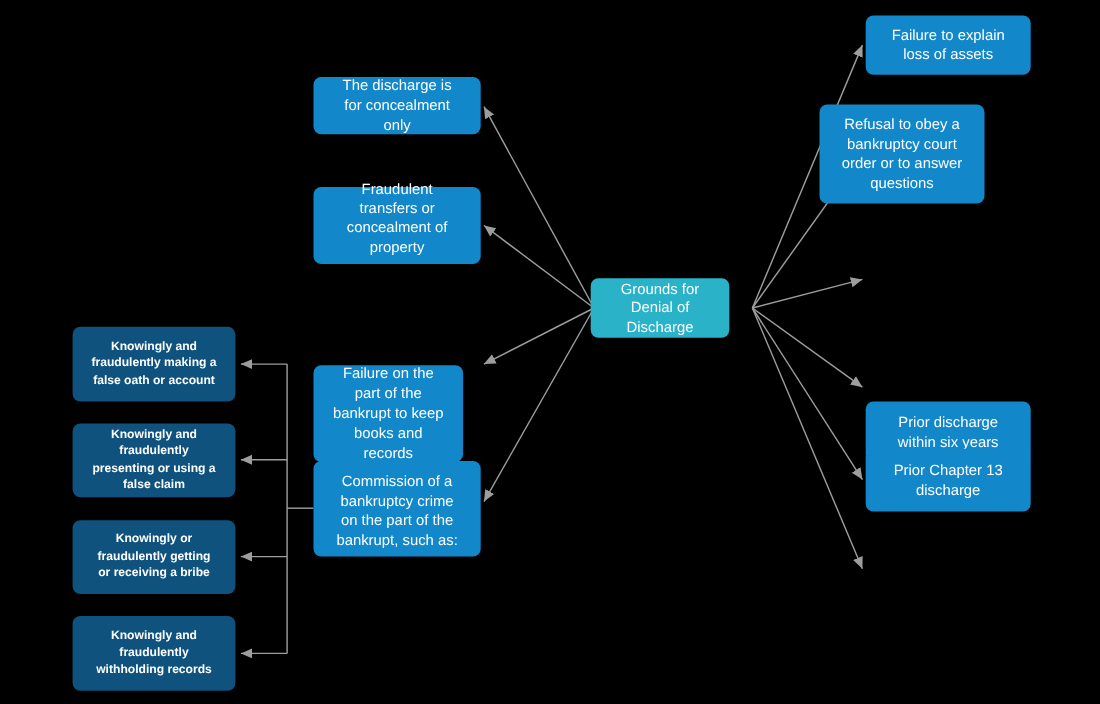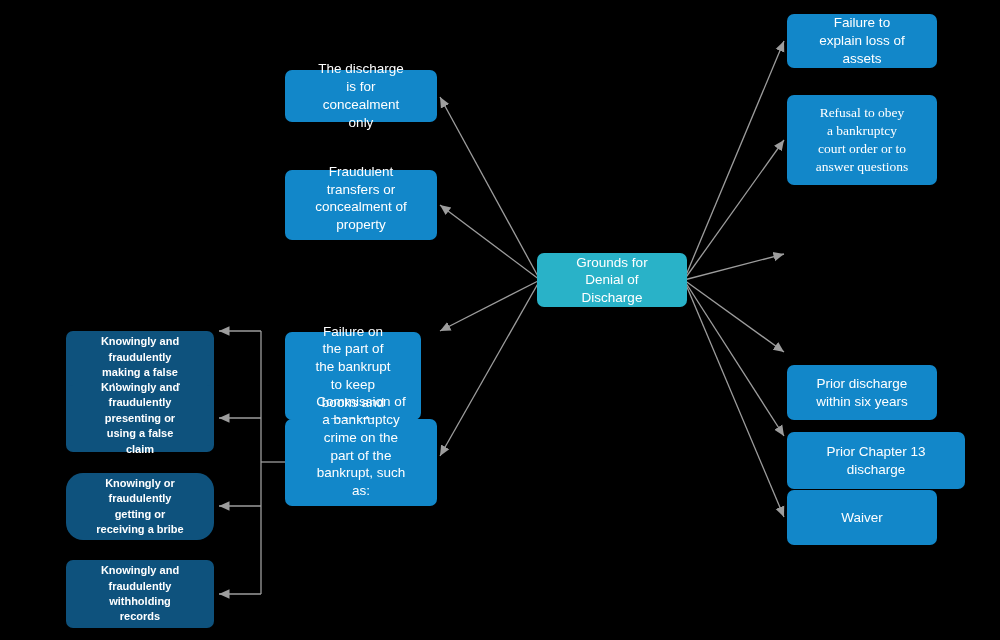--- a/index.html
+++ b/index.html
@@ -18,7 +18,7 @@
     color:#fff;
     border-radius:7px;
     box-sizing:border-box;
-    padding:6px 28px;
+    padding:6px 17px;
   }
   .branch {
     background:#1287c9;

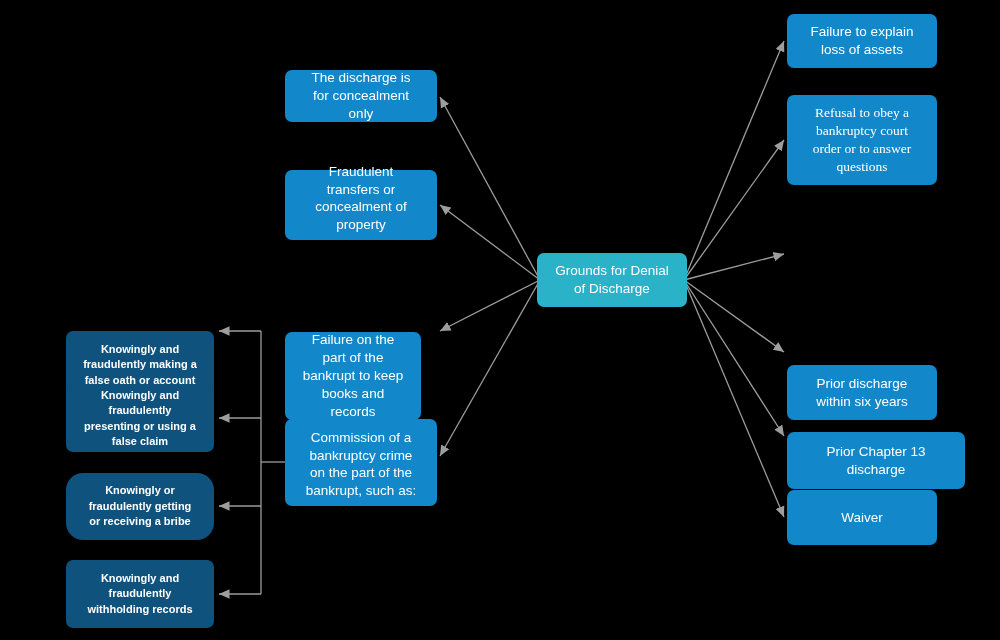--- a/index.html
+++ b/index.html
@@ -104,7 +104,7 @@
   <div class="node branch" style="left:787px;top:14px;width:150px;height:54px;">
     <span>Failure to explain loss of assets</span>
   </div>
-  <div class="node branch" style="left:787px;top:95px;width:150px;height:90px;font-family:Liberation Serif, serif;">
+  <div class="node branch" style="left:745px;top:95px;width:150px;height:90px;">
     <span>Refusal to obey a bankruptcy court order or to answer questions</span>
   </div>
   <div class="node branch" style="left:787px;top:325px;width:150px;height:55px;margin-top:40px;">

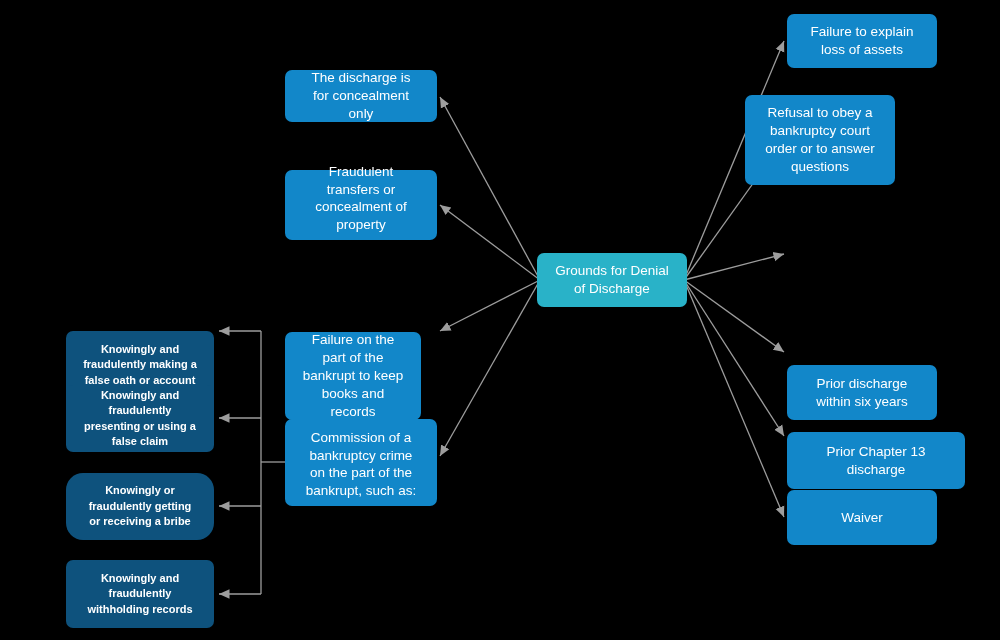--- a/index.html
+++ b/index.html
@@ -71,7 +71,7 @@
     </g>
   </svg>
 
-  <div class="node center-node" style="left:537px;top:253px;width:150px;height:54px;">
+  <div class="node center-node" style="left:537px;top:253px;width:126px;height:54px;">
     <span>Grounds for Denial of Discharge</span>
   </div>
 

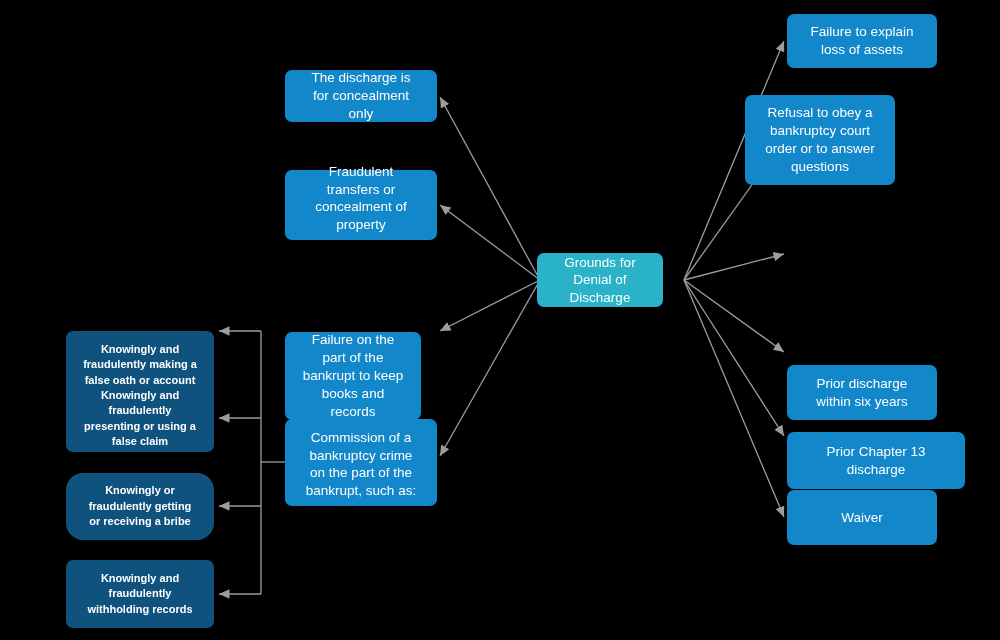--- a/index.html
+++ b/index.html
@@ -88,7 +88,7 @@
     <span>Commission of a bankruptcy crime on the part of the bankrupt, such as:</span>
   </div>
 
-  <div class="node sub" style="left:66px;top:297px;width:148px;height:68px;margin-top:34px;">
+  <div class="node sub" style="left:66px;top:297px;width:148px;height:68px;">
     <span>Knowingly and fraudulently making a false oath or account</span>
   </div>
   <div class="node sub" style="left:66px;top:385px;width:148px;height:67px;">

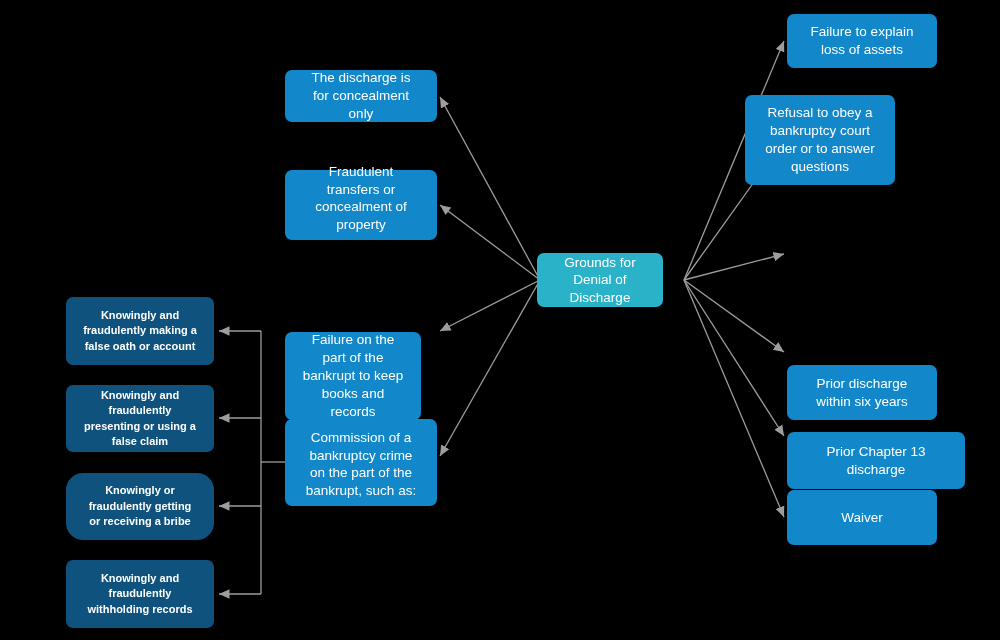--- a/index.html
+++ b/index.html
@@ -110,7 +110,7 @@
   <div class="node branch" style="left:787px;top:325px;width:150px;height:55px;margin-top:40px;">
     <span>Prior discharge within six years</span>
   </div>
-  <div class="node branch" style="left:787px;top:408px;width:178px;height:57px;margin-top:24px;">
+  <div class="node branch" style="left:787px;top:408px;width:150px;height:57px;">
     <span>Prior Chapter 13 discharge</span>
   </div>
   <div class="node branch" style="left:787px;top:490px;width:150px;height:55px;">

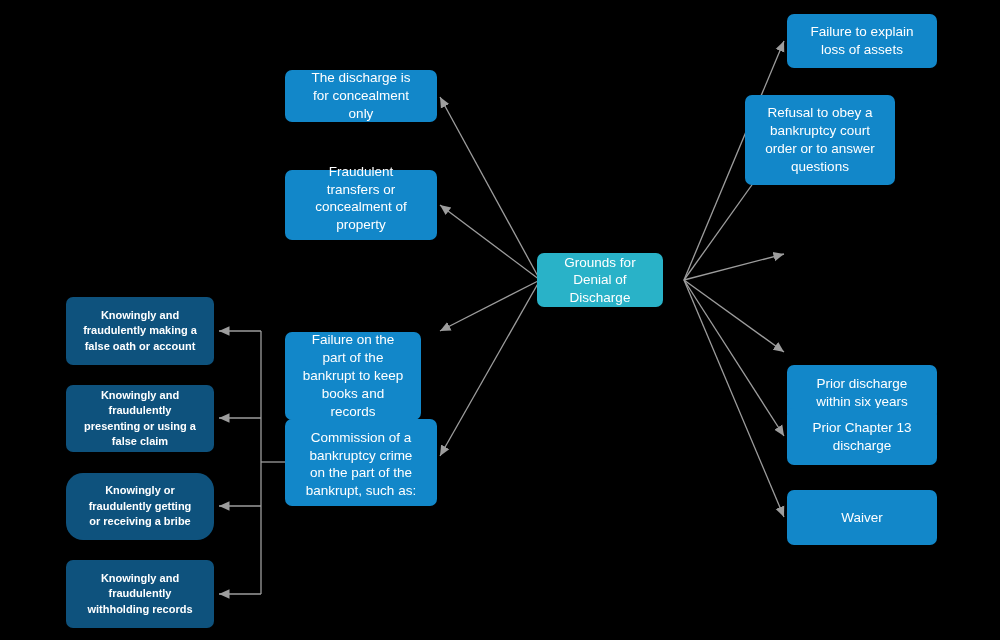--- a/index.html
+++ b/index.html
@@ -94,7 +94,7 @@
   <div class="node sub" style="left:66px;top:385px;width:148px;height:67px;">
     <span>Knowingly and fraudulently presenting or using a false claim</span>
   </div>
-  <div class="node sub" style="left:66px;top:473px;width:148px;height:67px;border-radius:17px;">
+  <div class="node sub" style="left:66px;top:473px;width:148px;height:67px;">
     <span>Knowingly or fraudulently getting or receiving a bribe</span>
   </div>
   <div class="node sub" style="left:66px;top:560px;width:148px;height:68px;">

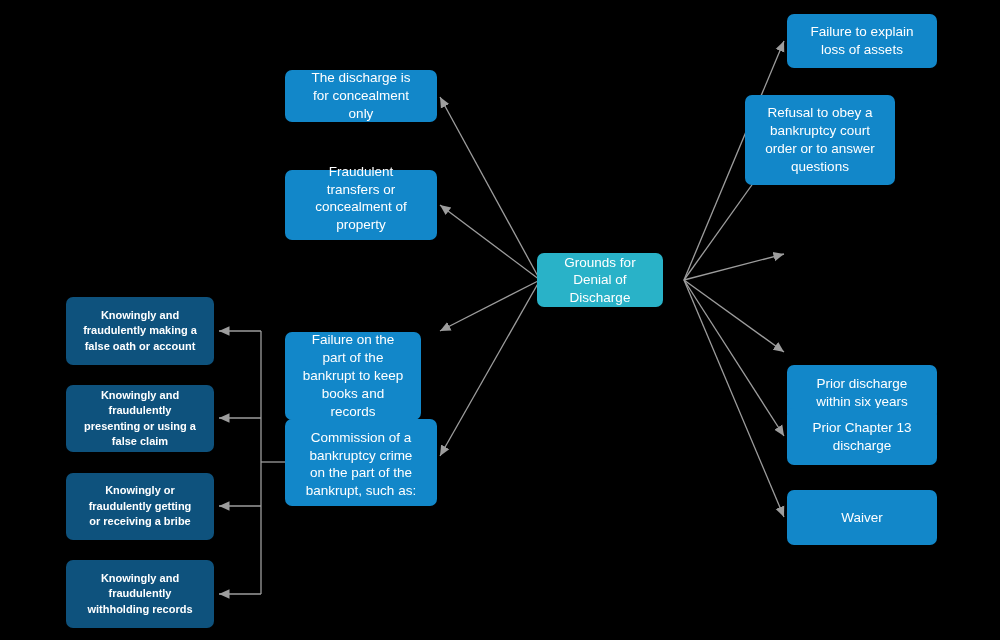--- a/index.html
+++ b/index.html
@@ -113,9 +113,6 @@
   <div class="node branch" style="left:787px;top:408px;width:150px;height:57px;">
     <span>Prior Chapter 13 discharge</span>
   </div>
-  <div class="node branch" style="left:787px;top:490px;width:150px;height:55px;">
-    <span>Waiver</span>
-  </div>
 
 </div>
 

